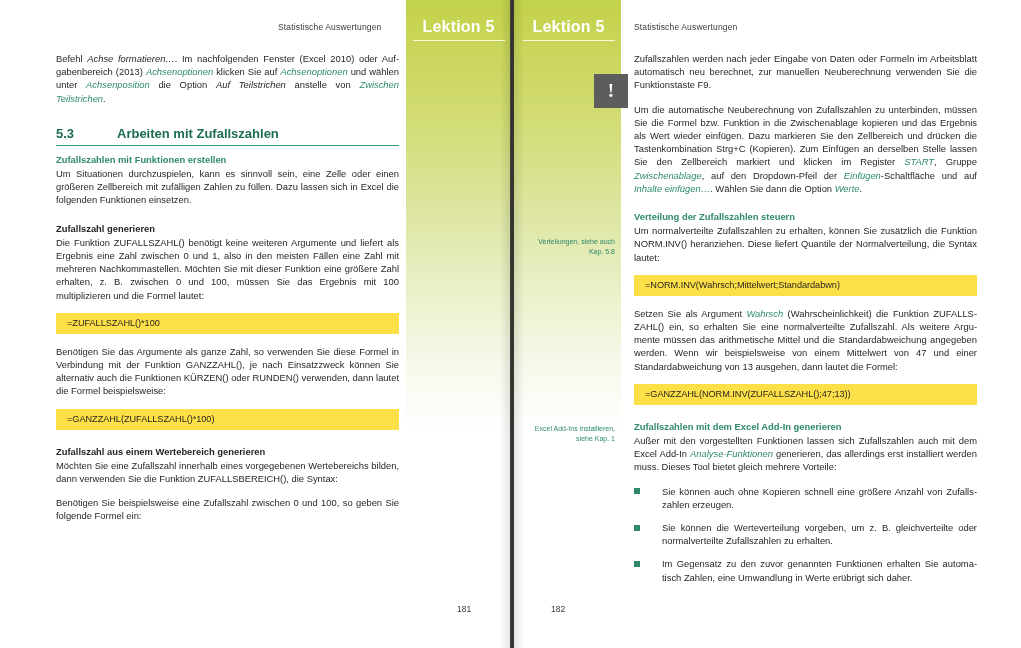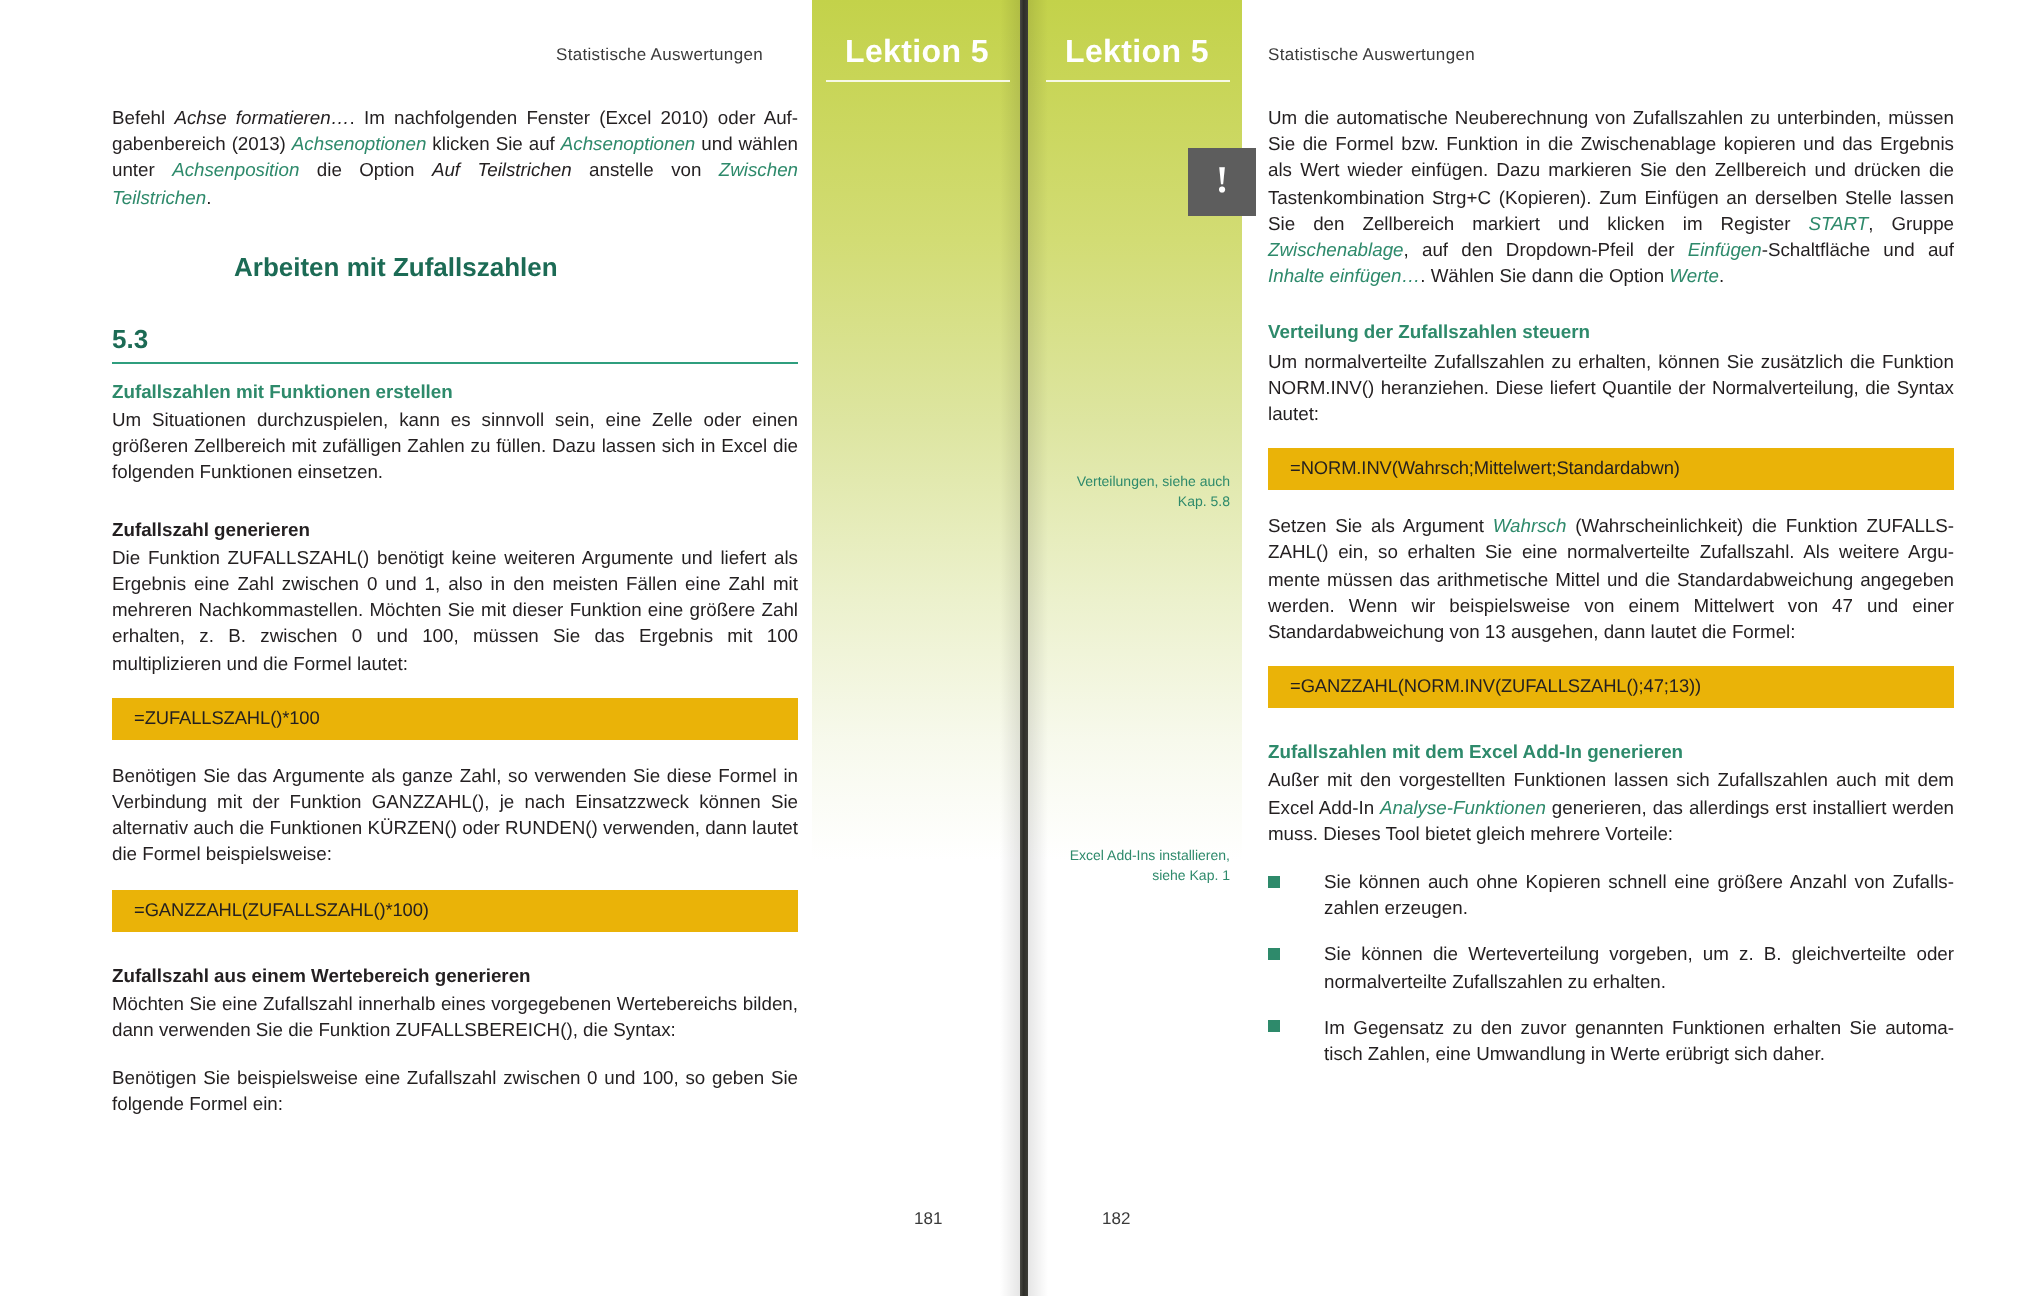--- a/index.html
+++ b/index.html
@@ -281,6 +281,7 @@
 
   <div class="col" id="col-right">
 
+    <p class="body">Zufallszahlen werden nach jeder Eingabe von Daten oder Formeln im Arbeits­blatt automatisch neu berechnet, zur manuellen Neuberechnung verwenden Sie die Funktionstaste F9.</p>
 
     <p class="body"><span>Um die automatische Neuberechnung von Zufallszahlen zu unterbinden, müs­sen Sie die Formel bzw. Funktion in die Zwischenablage kopieren und das Ergebnis als Wert wieder einfügen. Dazu markieren Sie den Zellbereich und drücken die Tastenkombination Strg+C (Kopieren). Zum Einfügen an dersel­ben Stelle lassen Sie den Zellbereich markiert und klicken im Register </span><em class="gi">START</em><span>, Gruppe </span><em class="gi">Zwischenablage</em><span>, auf den Dropdown-Pfeil der </span><em class="gi">Einfügen</em><span>-Schaltfläche und auf </span><em class="gi">Inhalte einfügen…</em><span>. Wählen Sie dann die Option </span><em class="gi">Werte</em><span>.</span></p>
 

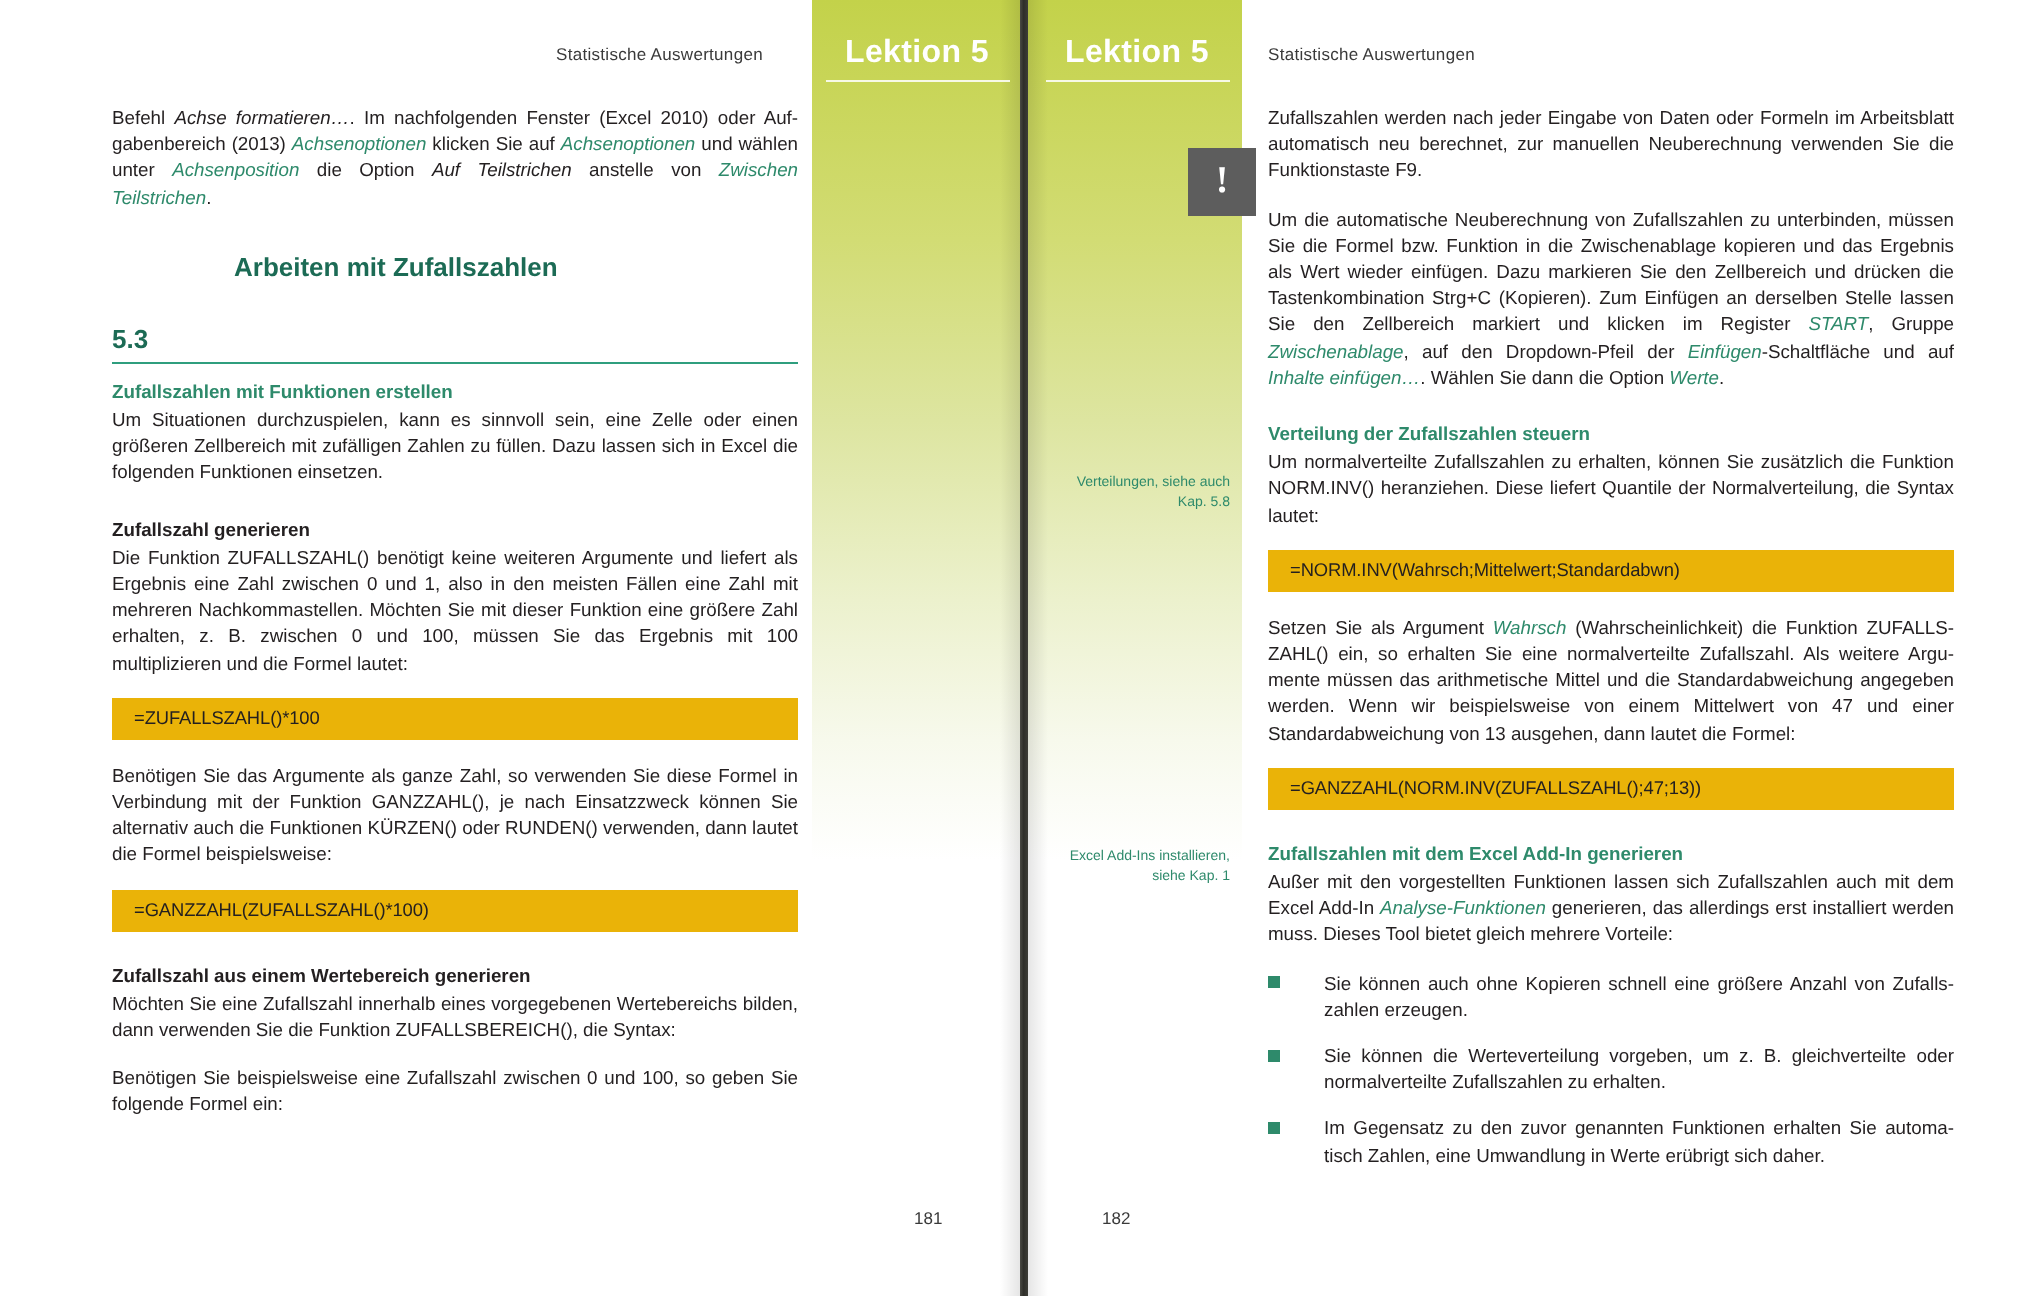--- a/index.html
+++ b/index.html
@@ -142,7 +142,7 @@
     border-bottom: 1.6px solid #2f9e7e;
     display: flex;
   }
-  .chapter-num { width: 61px; flex: 0 0 61px; margin-top: 36px; }
+  .chapter-num { width: 61px; flex: 0 0 61px; }
   .chapter-title { flex: 1; }
 
   

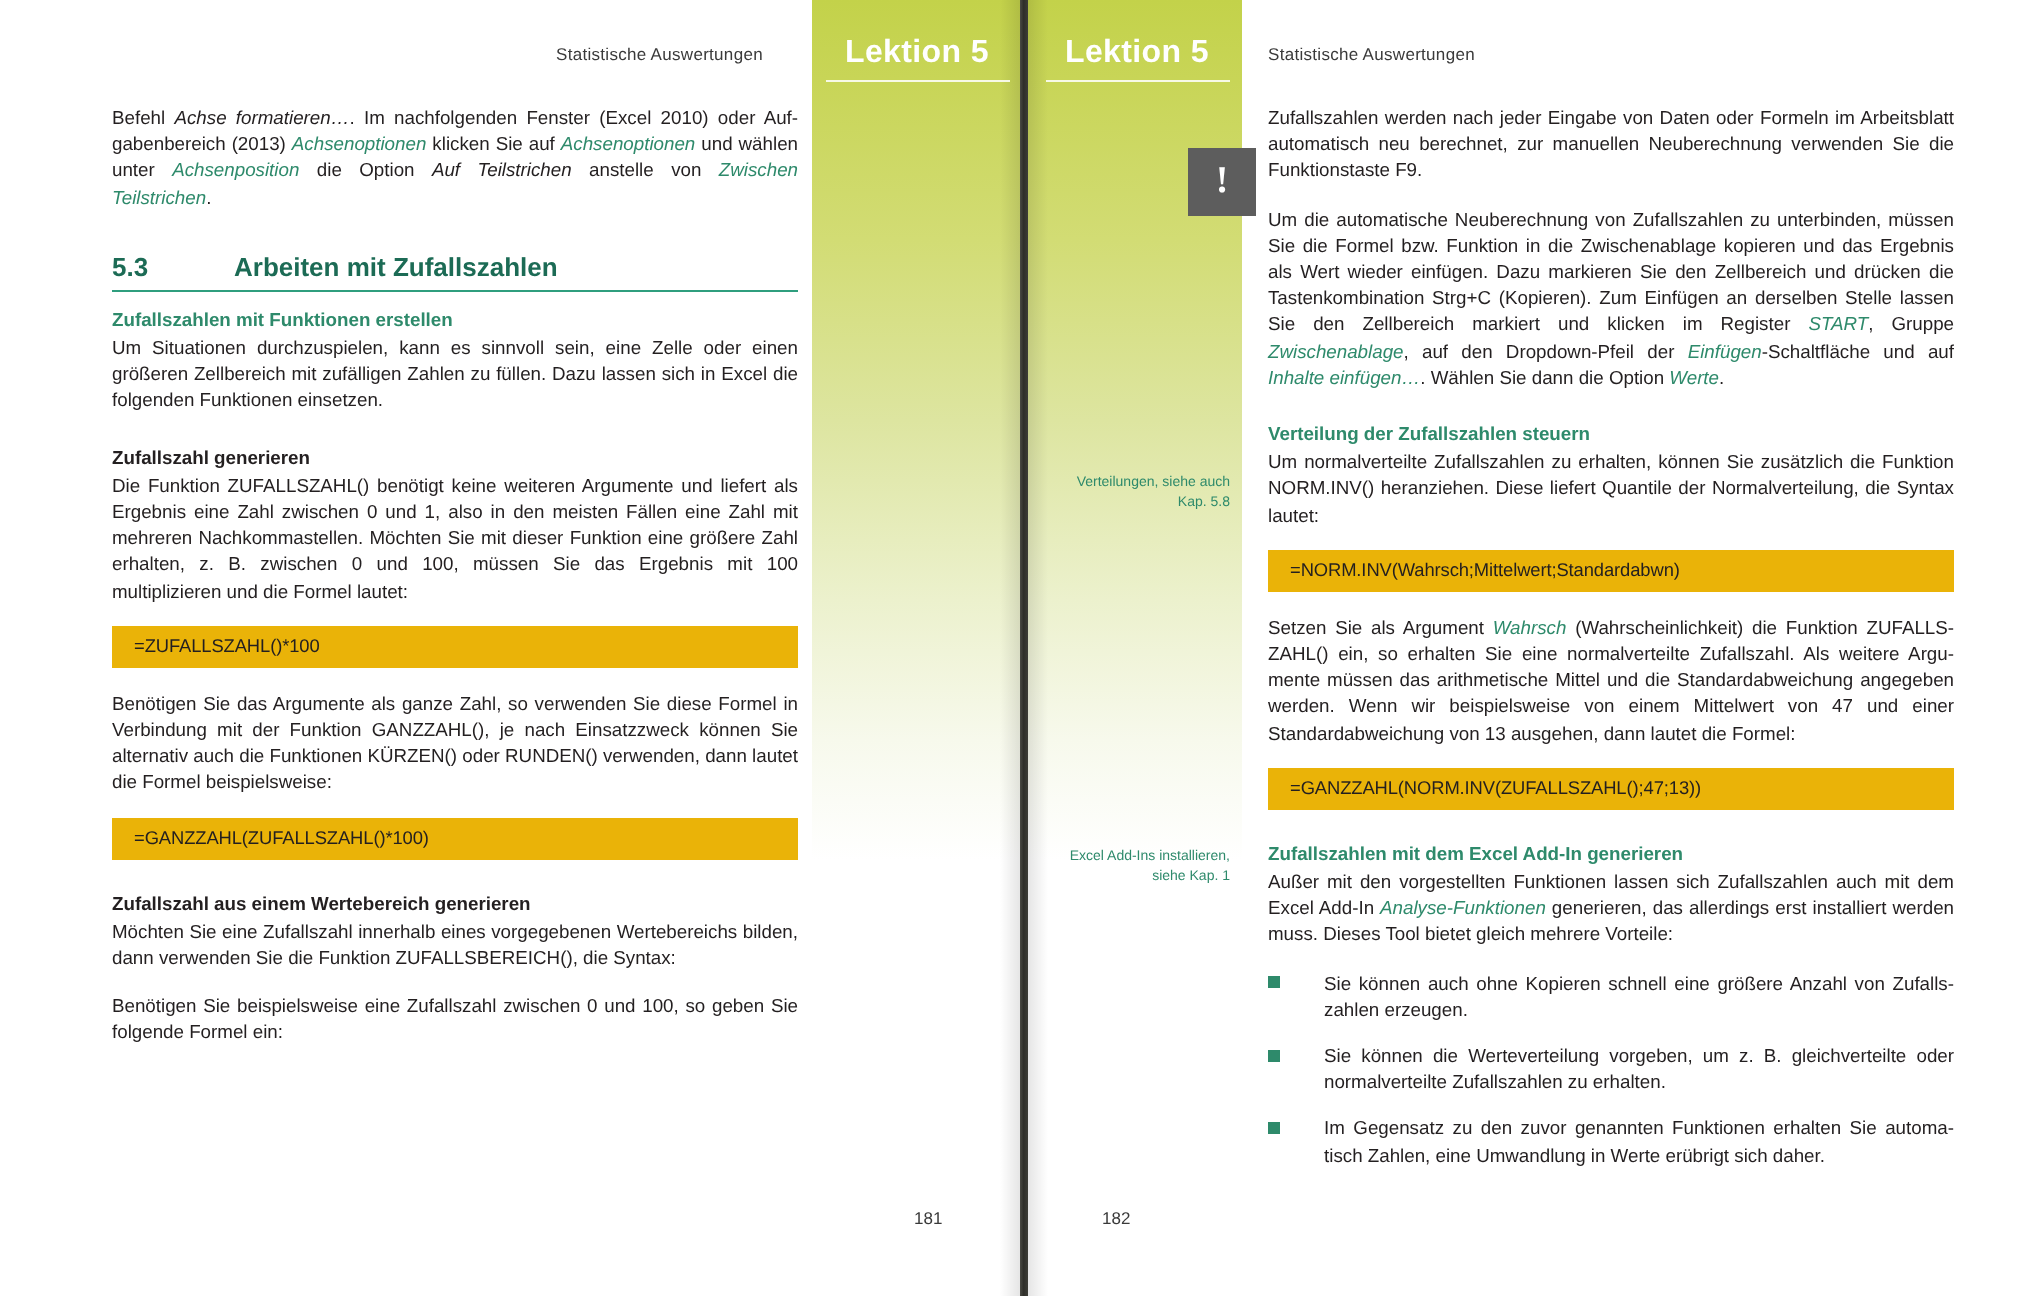--- a/index.html
+++ b/index.html
@@ -159,7 +159,7 @@
 
   
   .formula {
-    background: #eab308;
+    background: #fde047;
     font-size: 9.2px;
     line-height: 13px;
     padding: 4px 0 4px 11px;

